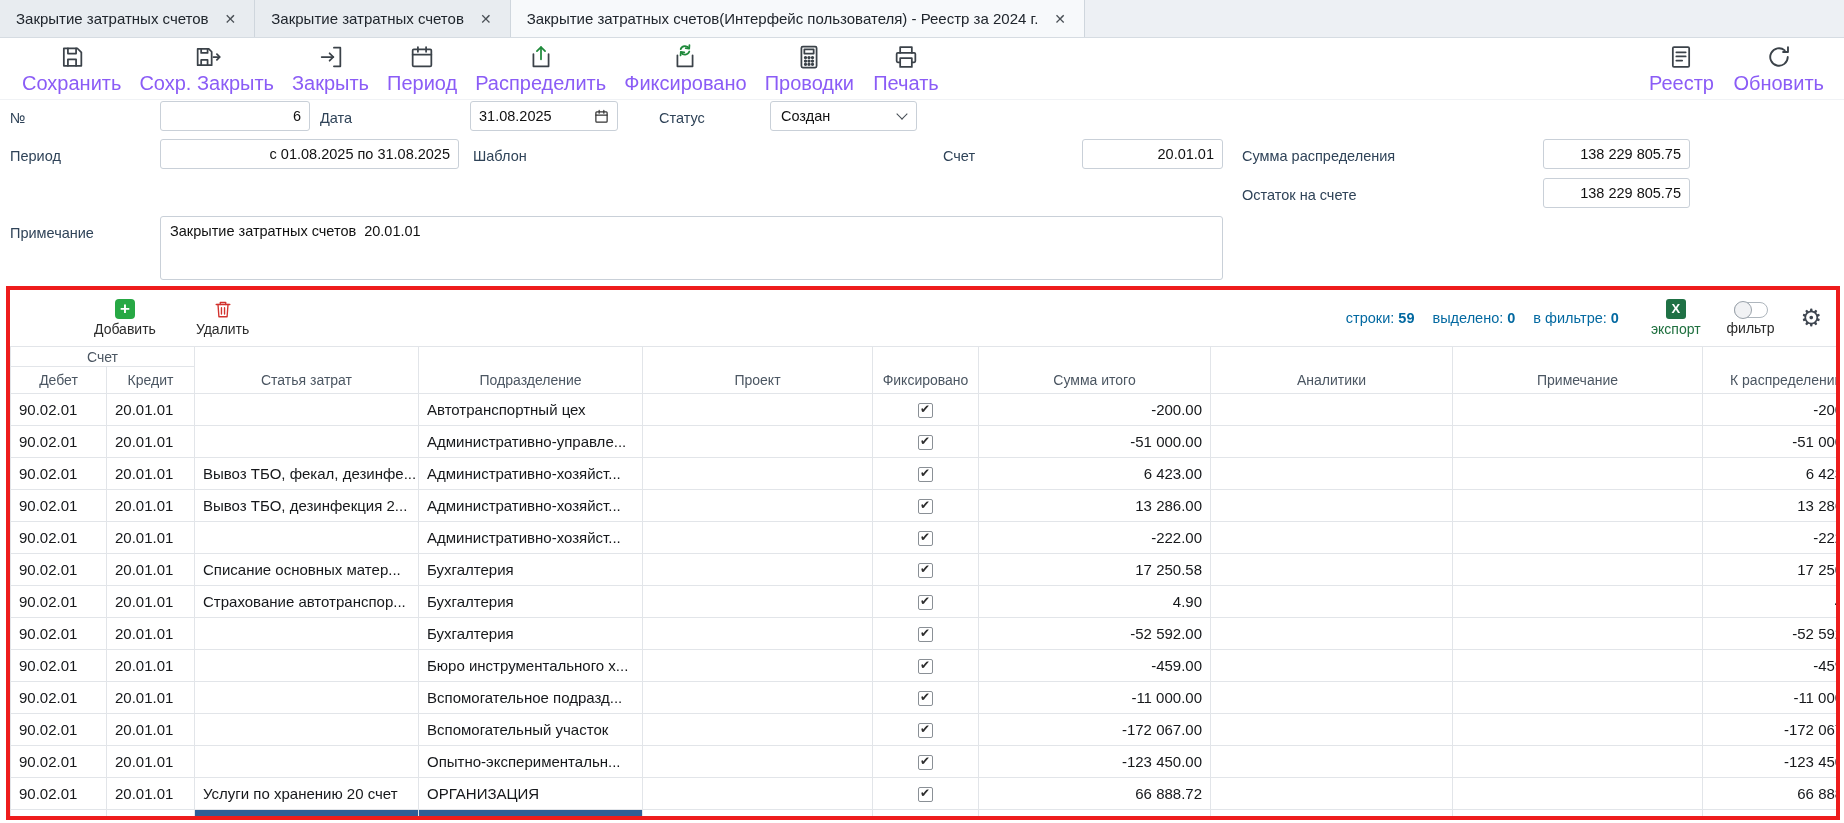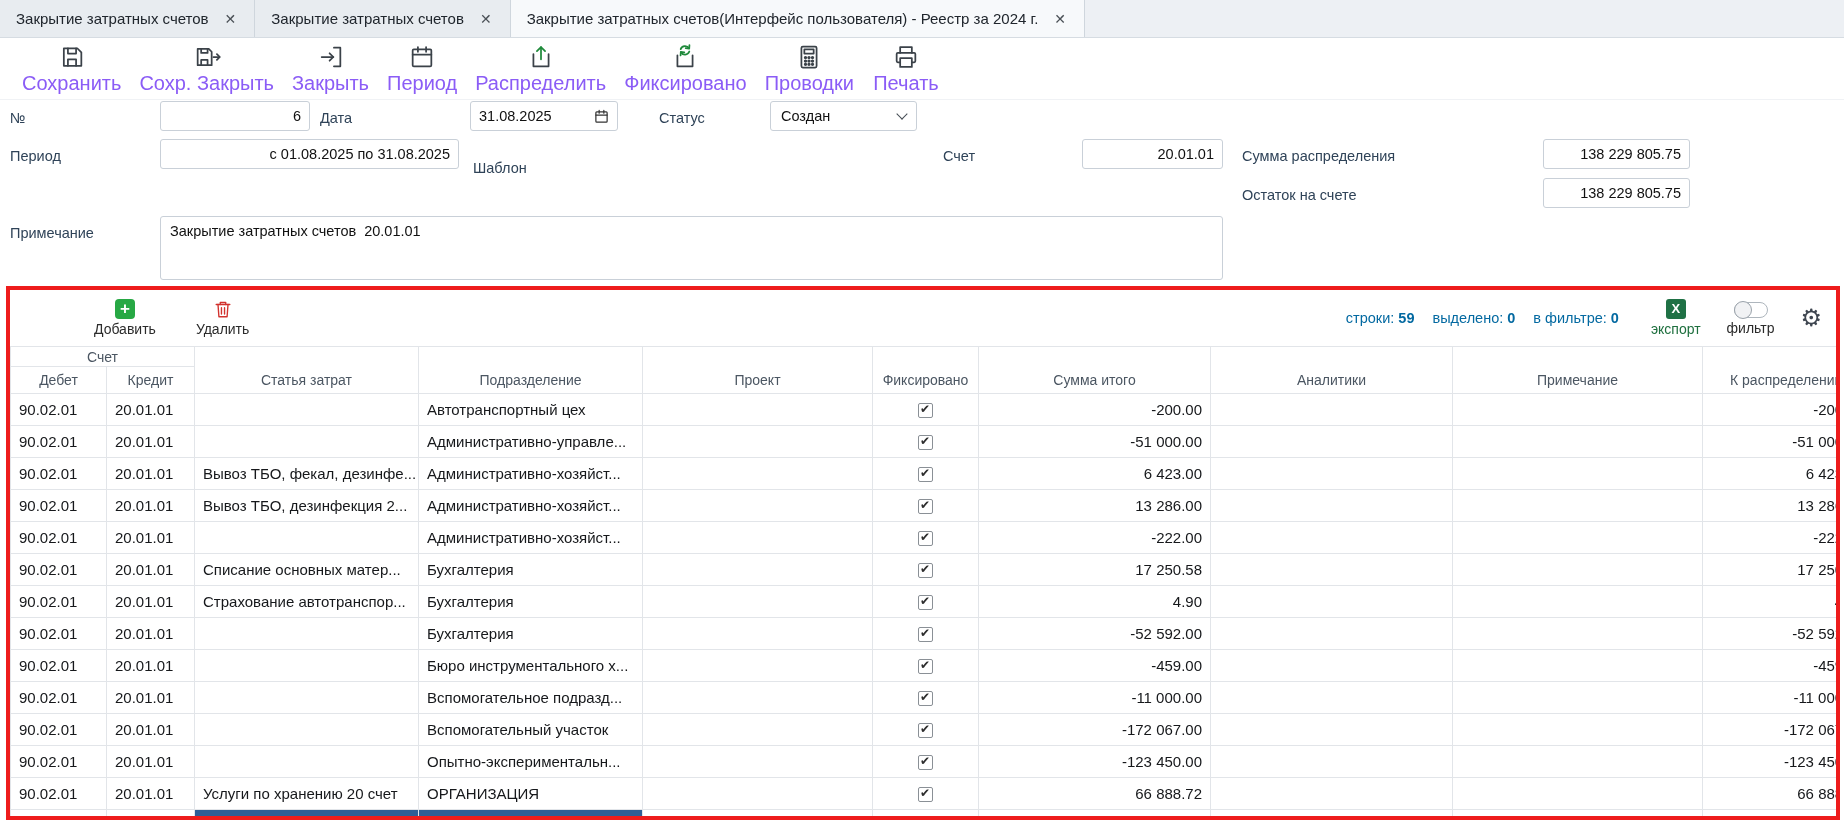--- a/index.html
+++ b/index.html
@@ -185,6 +185,22 @@
           <rect x="7" y="13" width="10" height="7.5" fill="#fff"></rect>
       </svg>
       <span class="tlabel">Печать</span>
+    </div>
+  </div>
+  <div class="tgroup">
+    <div class="tbtn">
+      <svg class="ticon" width="28" height="28" viewBox="0 0 24 24" fill="none" stroke="#3b4249" stroke-width="1.5" stroke-linecap="round" stroke-linejoin="round">
+        <rect x="5" y="3.5" width="14" height="17" rx="1"></rect>
+          <path d="M8 8h8M8 11.5h8M8 15h5"></path>
+      </svg>
+      <span class="tlabel">Реестр</span>
+    </div>
+    <div class="tbtn">
+      <svg class="ticon" width="28" height="28" viewBox="0 0 24 24" fill="none" stroke="#3b4249" stroke-width="1.6" stroke-linecap="round" stroke-linejoin="round">
+        <path d="M19.5 12a7.5 7.5 0 1 1-2.6-5.7"></path>
+          <path d="M19.7 3.5v4.2h-4.2"></path>
+      </svg>
+      <span class="tlabel">Обновить</span>
     </div>
   </div>
 </div>

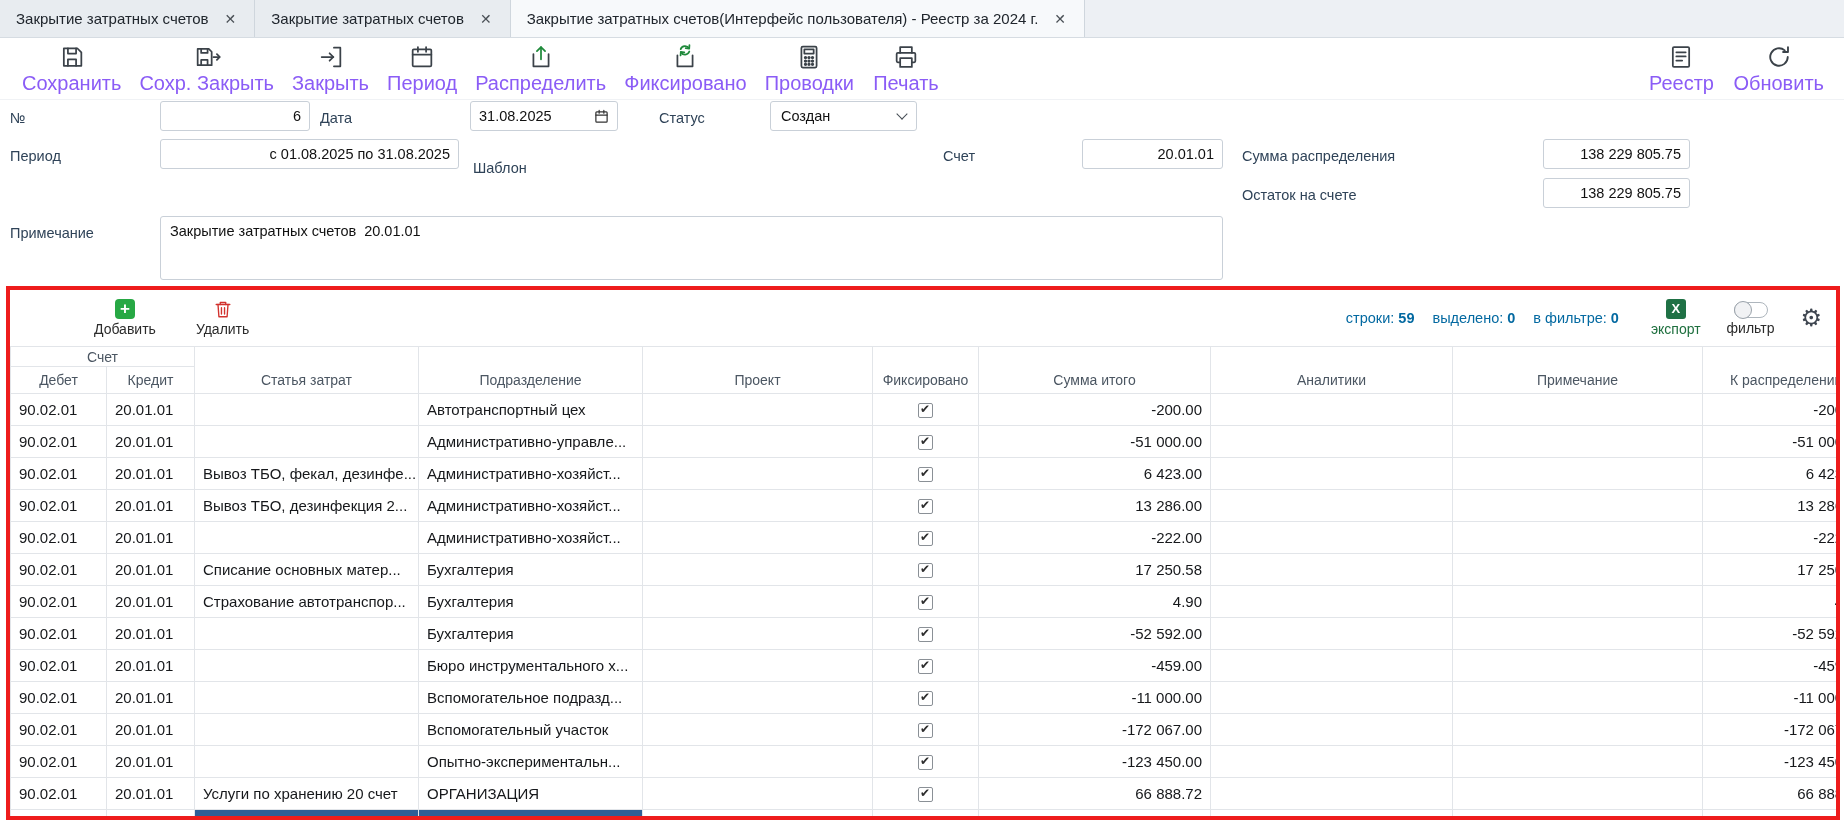--- a/index.html
+++ b/index.html
@@ -227,7 +227,7 @@
   <span class="flabel" style="left:10px; top:48px;">Период</span>
   <input class="finput" style="left: 160px; top: 39px; width: 299px;" value="с 01.08.2025 по 31.08.2025">
 
-  <span class="flabel" style="left:473px; top:60px;">Шаблон</span>
+  <span class="flabel" style="left:473px; top:48px;">Шаблон</span>
 
   <span class="flabel" style="left:943px; top:48px;">Счет</span>
   <input class="finput" style="left: 1082px; top: 39px; width: 141px;" value="20.01.01">

